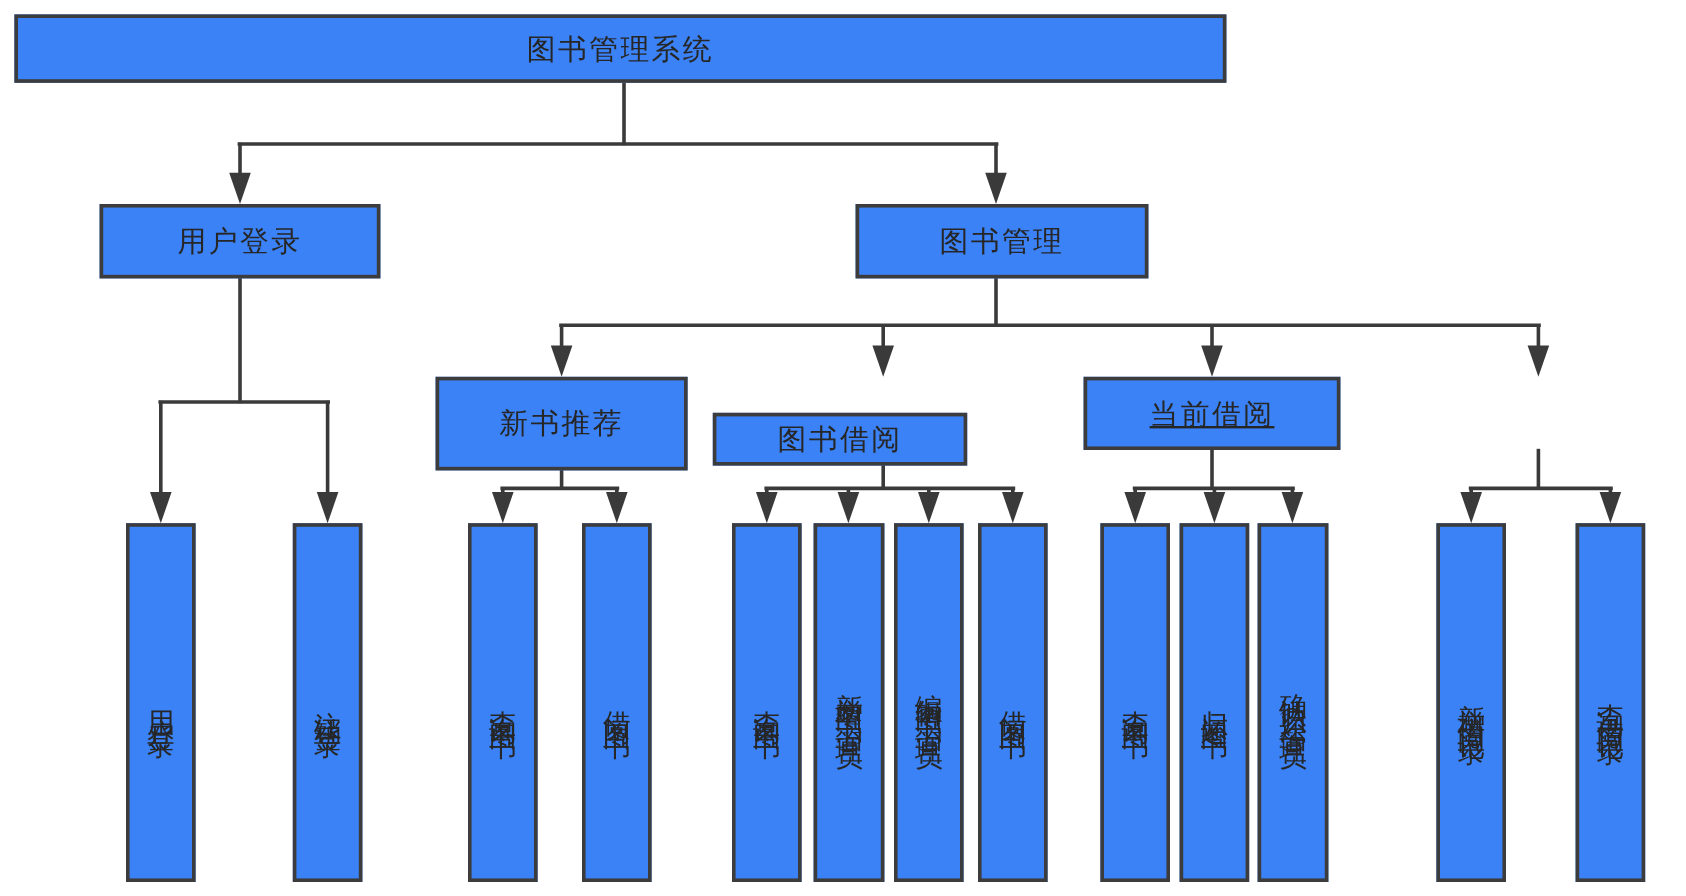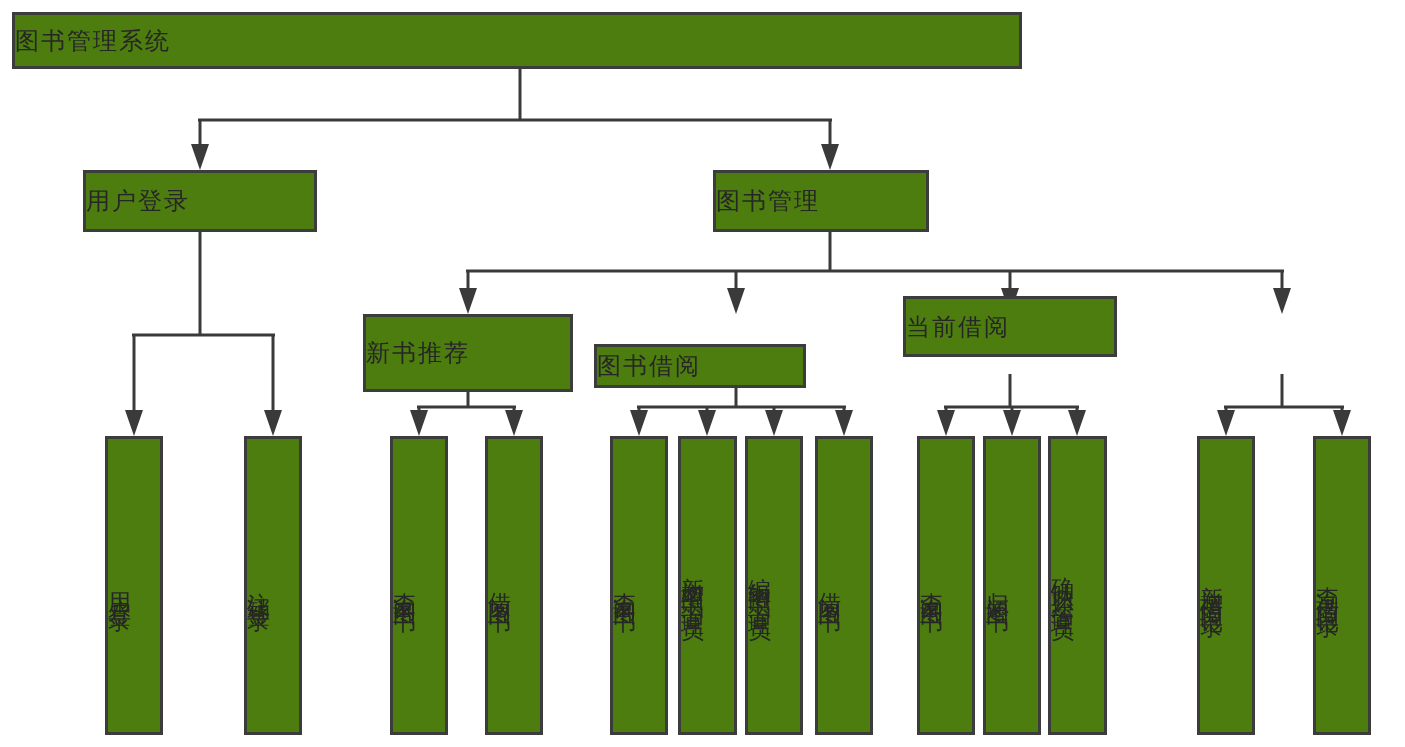--- a/index.html
+++ b/index.html
@@ -15,8 +15,8 @@
   .node {
     position:absolute; box-sizing:border-box; z-index:2;
     border:3px solid var(--box-border,#3c3c3c);
-    background:#4d7c0f; color:var(--text,#262626);
-    display:flex; align-items:center; justify-content:flex-start;
+    background:#3b82f6; color:var(--text,#262626);
+    display:flex; align-items:center; justify-content:center;
   }
   .node.h { font-size:24px; letter-spacing:2px; }
   .node.leaf { width:58px; top:436px; height:299px; }

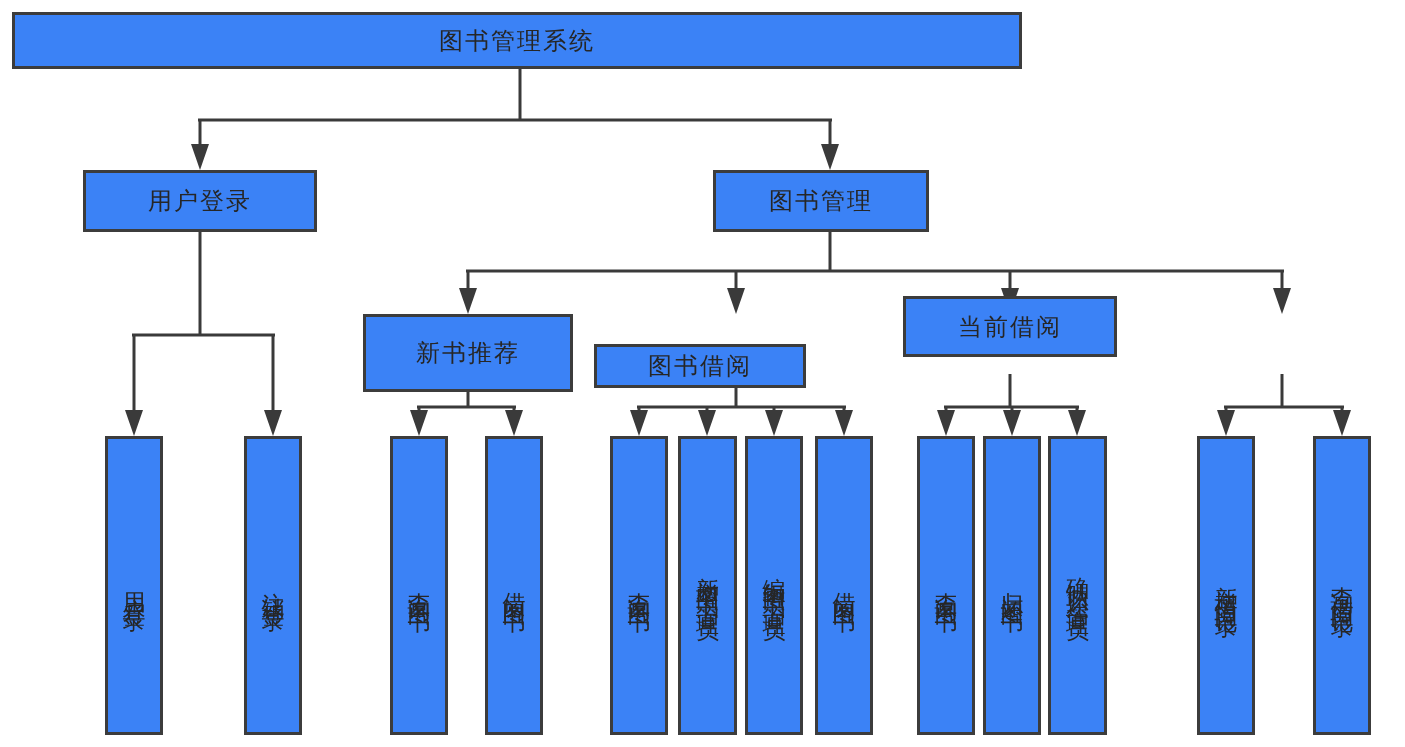--- a/index.html
+++ b/index.html
@@ -118,7 +118,7 @@
   <div class="node h" style="left:83px; top:170px; width:234px; height:62px;">
     <span>用户登录</span>
   </div>
-  <div class="node h" style="left:713px; top:170px; width:216px; height:62px;">
+  <div class="node h" style="left:713px; top:170px; width:244px; height:62px;">
     <span>图书管理</span>
   </div>
 

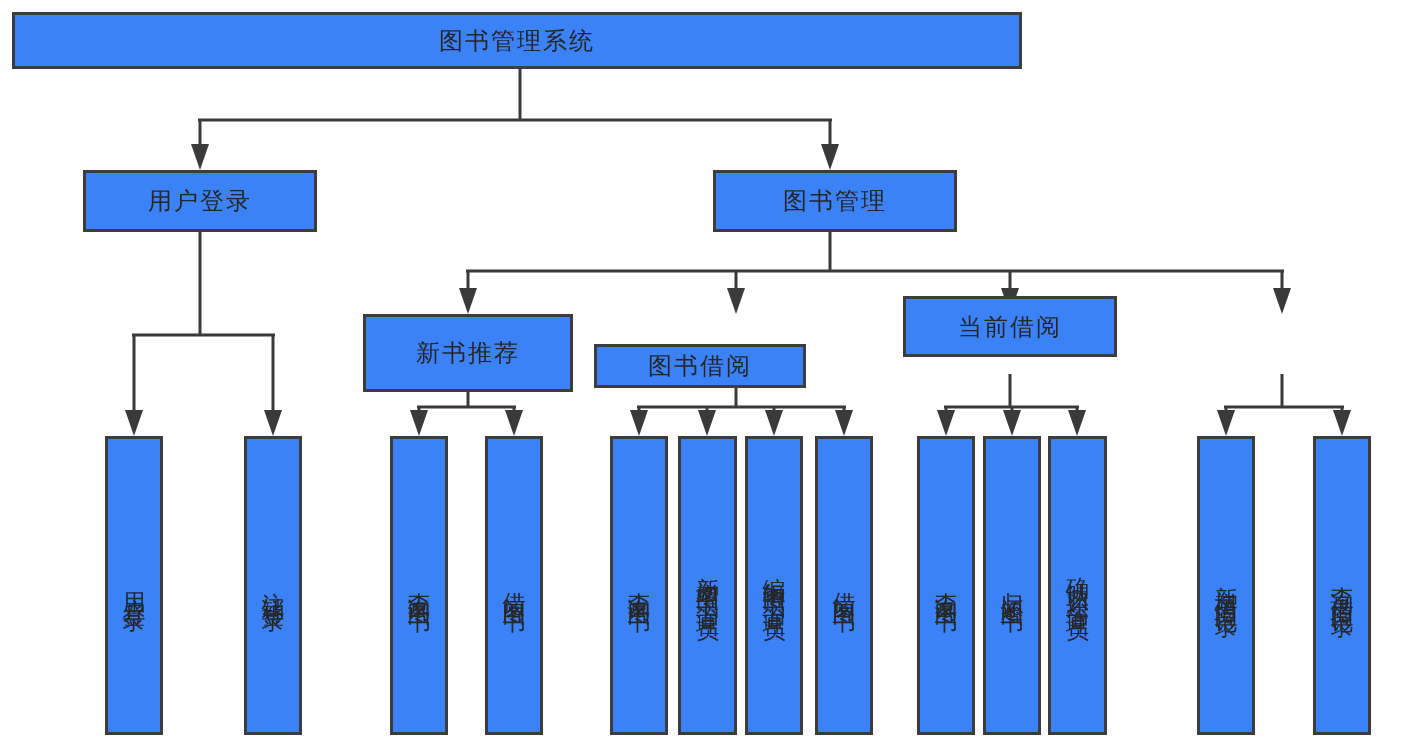--- a/index.html
+++ b/index.html
@@ -128,7 +128,7 @@
   <div class="node h" style="left:594px; top:314px; width:212px; height:44px;margin-top:30px;">
     <span>图书借阅</span>
   </div>
-  <div class="node h" style="left:903px; top:296px; width:214px; height:61px;">
+  <div class="node h" style="left:903px; top:314px; width:214px; height:61px;text-decoration:underline;">
     <span>当前借阅</span>
   </div>
 

